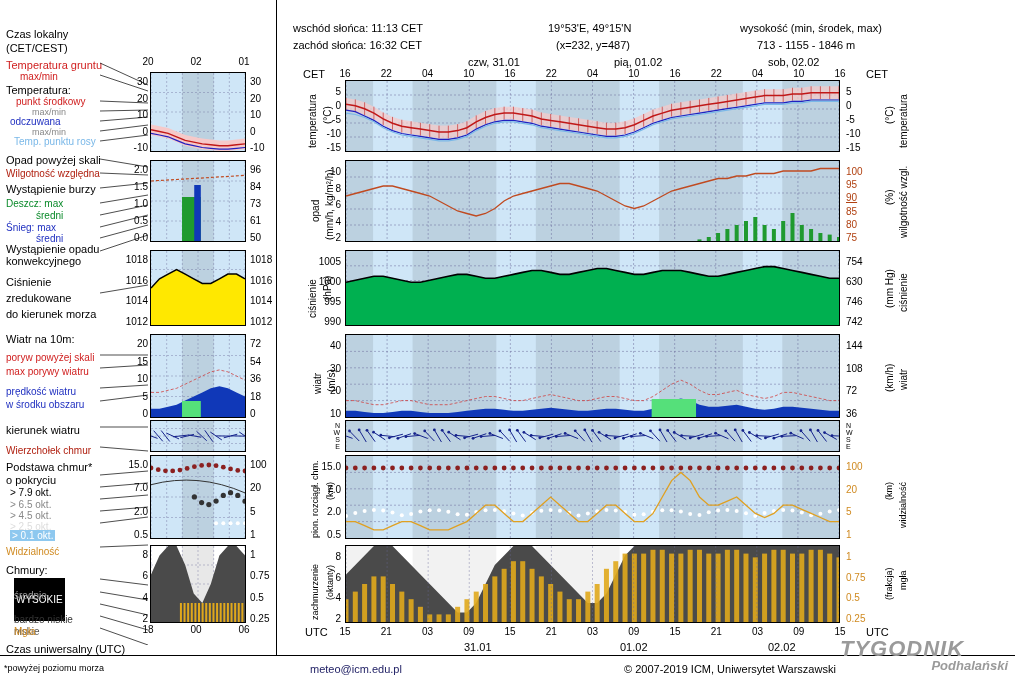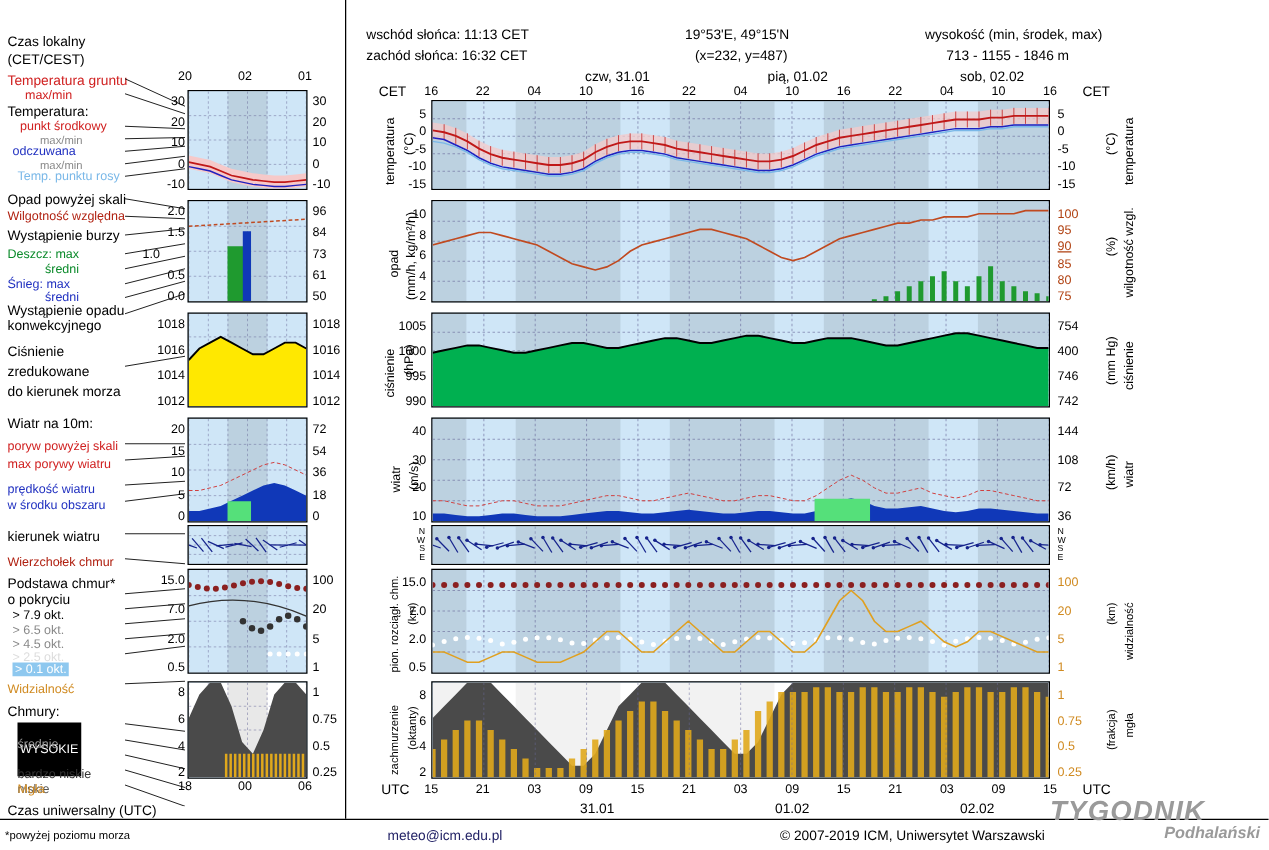--- a/index.html
+++ b/index.html
@@ -978,7 +978,7 @@
     <div class="abs ticks" style="left: 250px; top: 142px; color: rgb(0, 0, 0); font-size: 10px;">-10</div>
     <div class="abs ticks" style="left: 114px; top: 164px; color: rgb(0, 0, 0); font-size: 10px; width: 34px; text-align: right;">2.0</div>
     <div class="abs ticks" style="left: 114px; top: 181px; color: rgb(0, 0, 0); font-size: 10px; width: 34px; text-align: right;">1.5</div>
-    <div class="abs ticks" style="left: 114px; top: 198px; color: rgb(0, 0, 0); font-size: 10px; width: 34px; text-align: left;">1.0</div>
+    <div class="abs ticks" style="left: 114px; top: 198px; color: rgb(0, 0, 0); font-size: 10px; width: 34px; text-align: right;">1.0</div>
     <div class="abs ticks" style="left: 114px; top: 215px; color: rgb(0, 0, 0); font-size: 10px; width: 34px; text-align: right;">0.5</div>
     <div class="abs ticks" style="left: 114px; top: 232px; color: rgb(0, 0, 0); font-size: 10px; width: 34px; text-align: right;">0.0</div>
     <div class="abs ticks" style="left: 250px; top: 164px; color: rgb(0, 0, 0); font-size: 10px;">96</div>

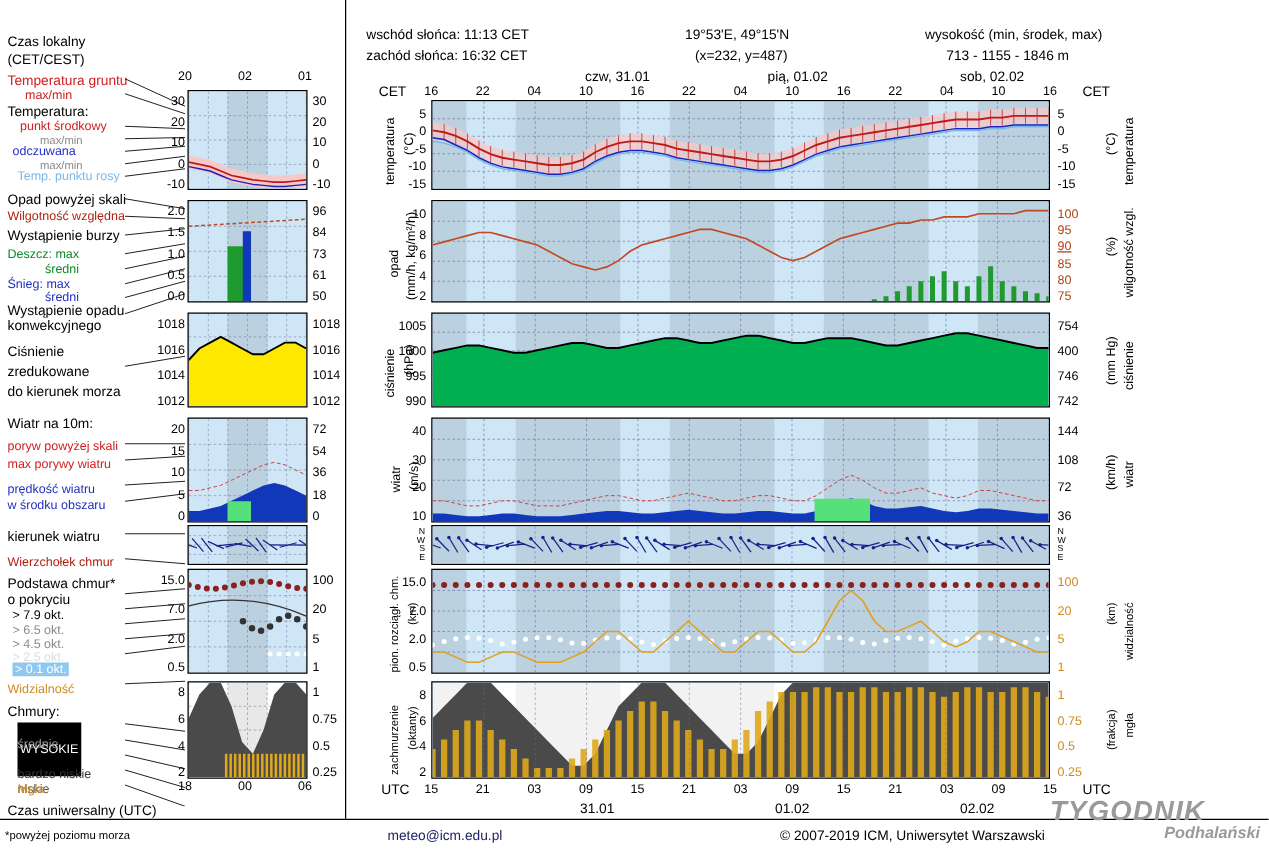--- a/index.html
+++ b/index.html
@@ -939,7 +939,7 @@
     <div class="abs ticks" style="left: 307px; top: 296px; color: rgb(0, 0, 0); width: 34px; text-align: right;">995</div>
     <div class="abs ticks" style="left: 307px; top: 316px; color: rgb(0, 0, 0); width: 34px; text-align: right;">990</div>
     <div class="abs ticks" style="left: 846px; top: 256px; color: rgb(0, 0, 0);">754</div>
-    <div class="abs ticks" style="left: 846px; top: 276px; color: rgb(0, 0, 0);">400</div>
+    <div class="abs ticks" style="left: 846px; top: 276px; color: rgb(0, 0, 0);">630</div>
     <div class="abs ticks" style="left: 846px; top: 296px; color: rgb(0, 0, 0);">746</div>
     <div class="abs ticks" style="left: 846px; top: 316px; color: rgb(0, 0, 0);">742</div>
     <div class="abs ticks" style="left: 307px; top: 340px; color: rgb(0, 0, 0); width: 34px; text-align: right;">40</div>

